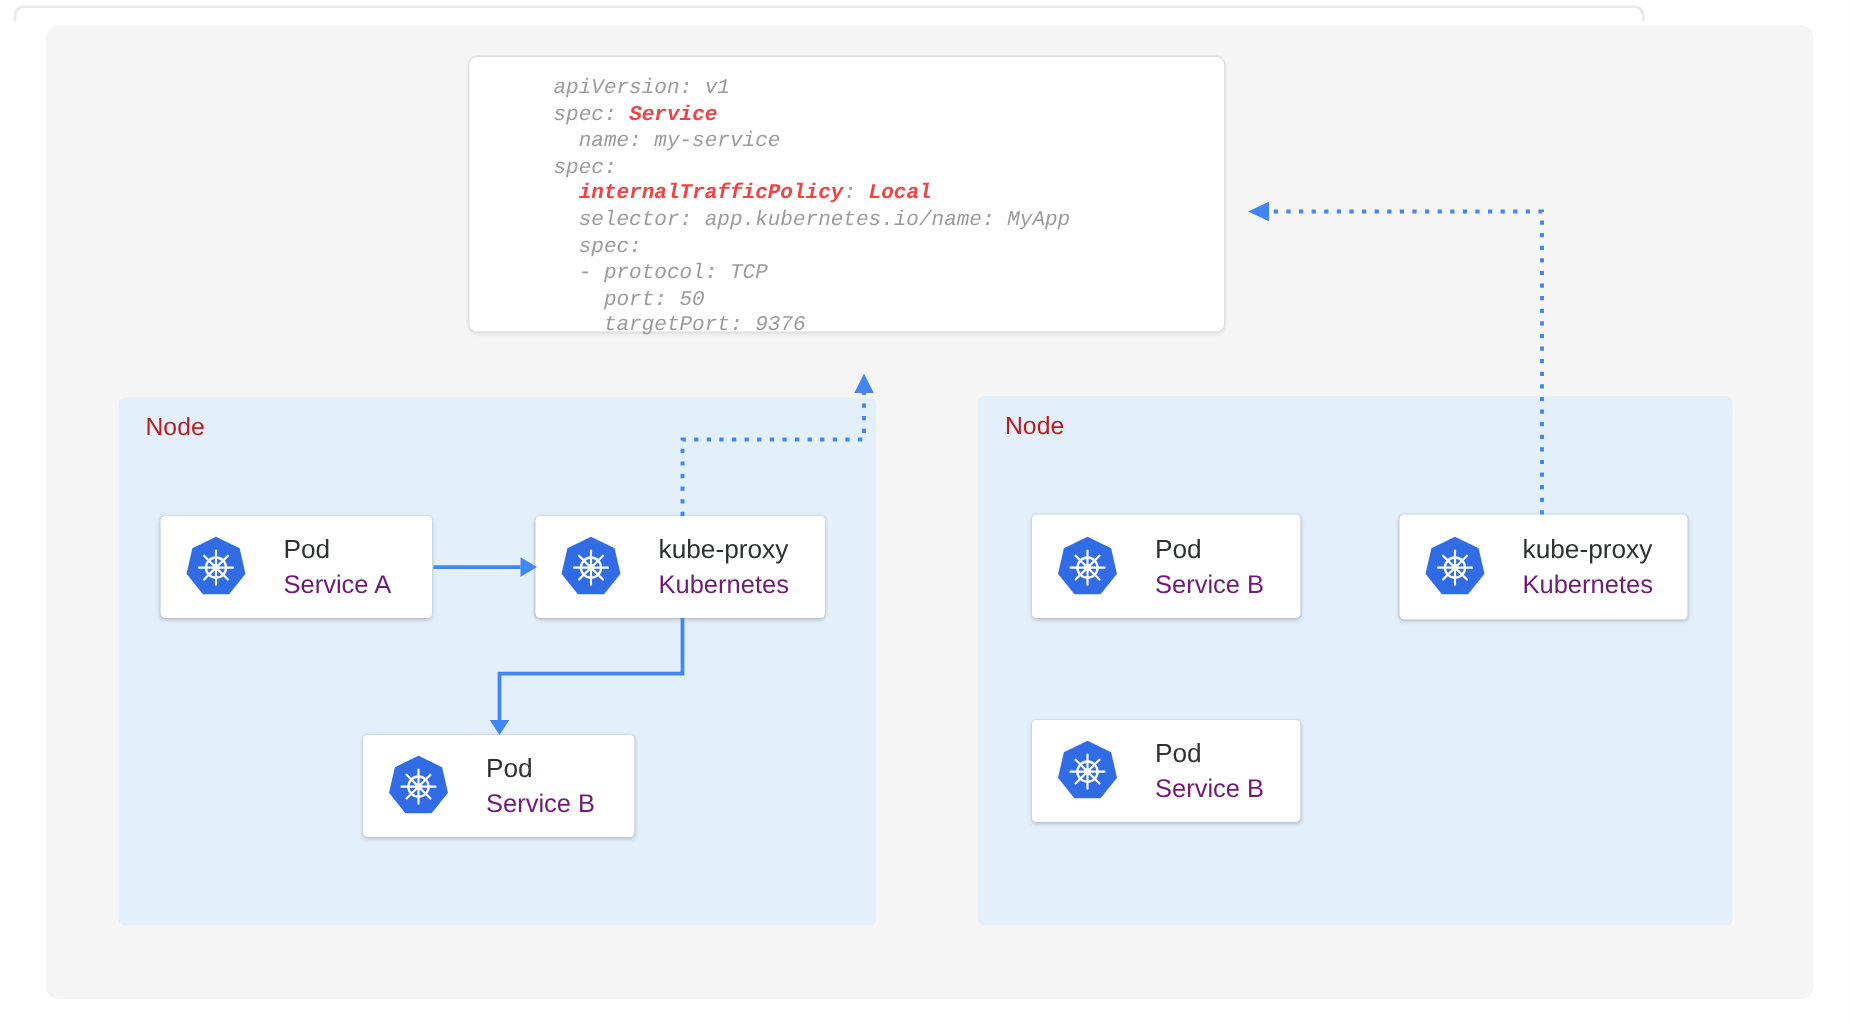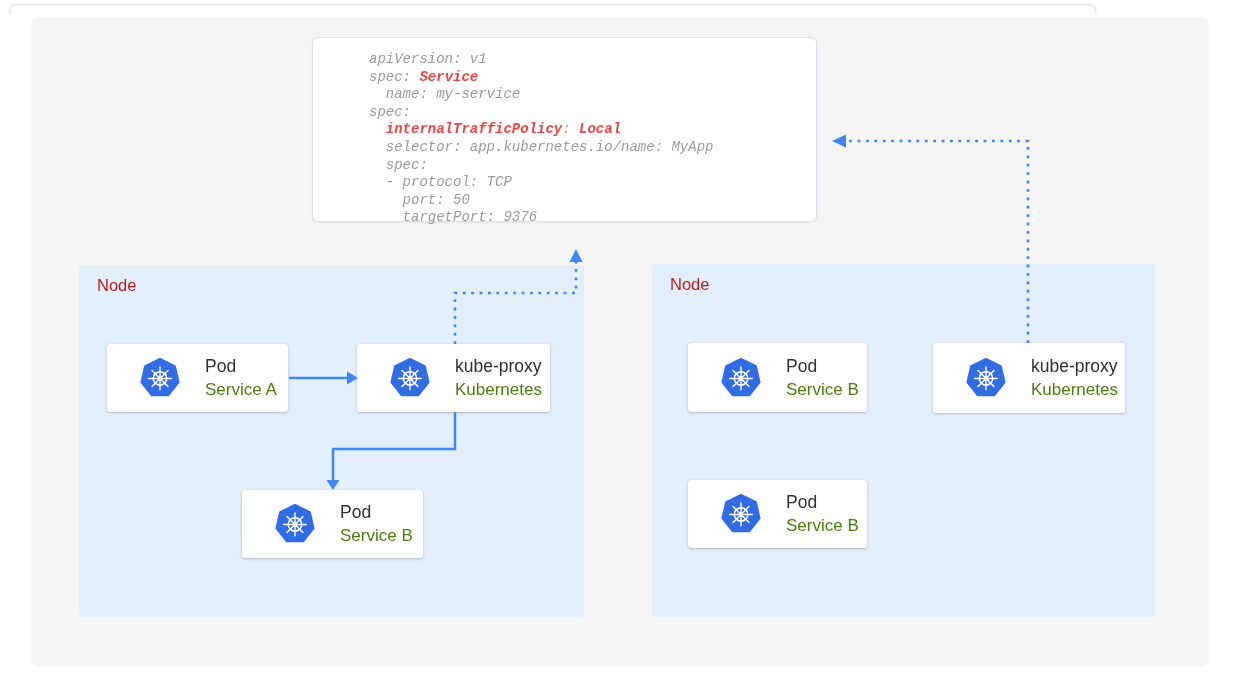--- a/index.html
+++ b/index.html
@@ -35,7 +35,7 @@
     position:absolute;background:#ffffff;border-radius:3px;
     box-shadow:0 1px 3px rgba(60,64,67,.28),0 0 1px rgba(60,64,67,.15);
     display:flex;align-items:center;box-sizing:border-box;
-    padding-left:32px;
+    padding-left:16px;
   }
   .entity-card .k8s{width:42px;height:42px;flex:0 0 42px;}
   .entity-card .txt{margin-left:24px;}

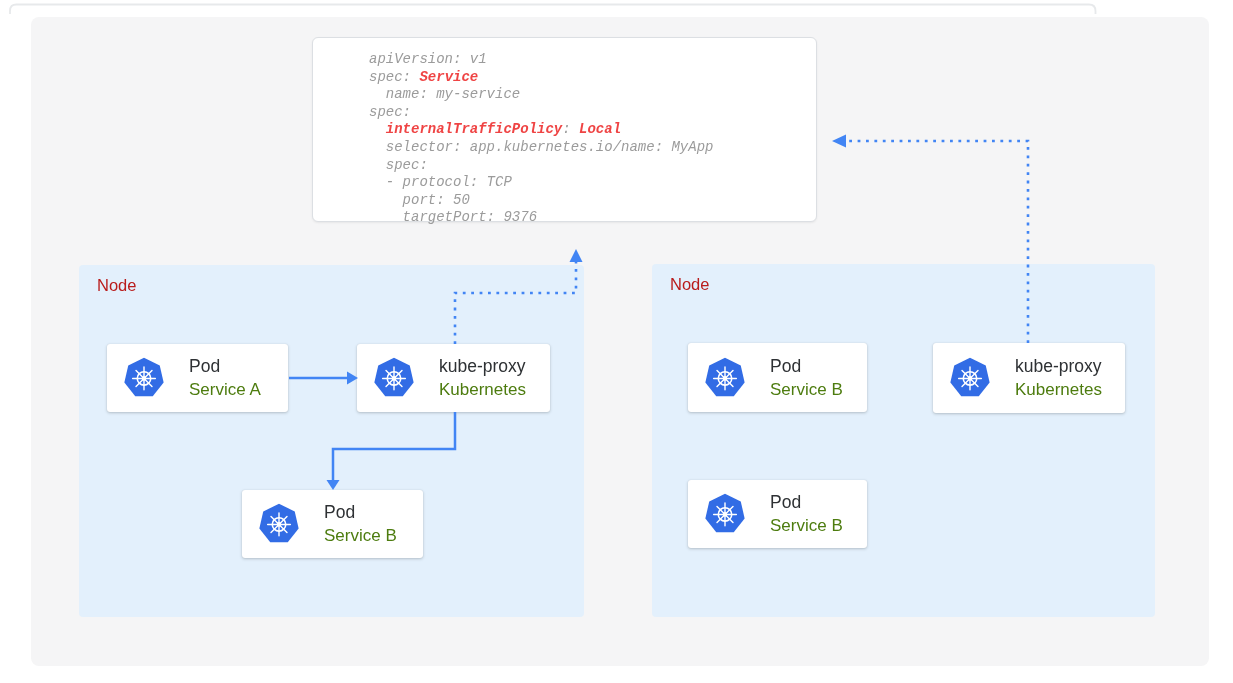--- a/index.html
+++ b/index.html
@@ -40,7 +40,7 @@
   .entity-card .k8s{width:42px;height:42px;flex:0 0 42px;}
   .entity-card .txt{margin-left:24px;}
   .entity-title{font-size:17.5px;color:#2e3134;line-height:23px;}
-  .entity-sub{font-size:17px;color:#4d7c0f;line-height:23px;}
+  .entity-sub{font-size:17px;color:#701a75;line-height:23px;}
   .arrows{position:absolute;left:0;top:0;pointer-events:none;}
   .hidden-defs{position:absolute;width:0;height:0;overflow:hidden;}
 </style>

